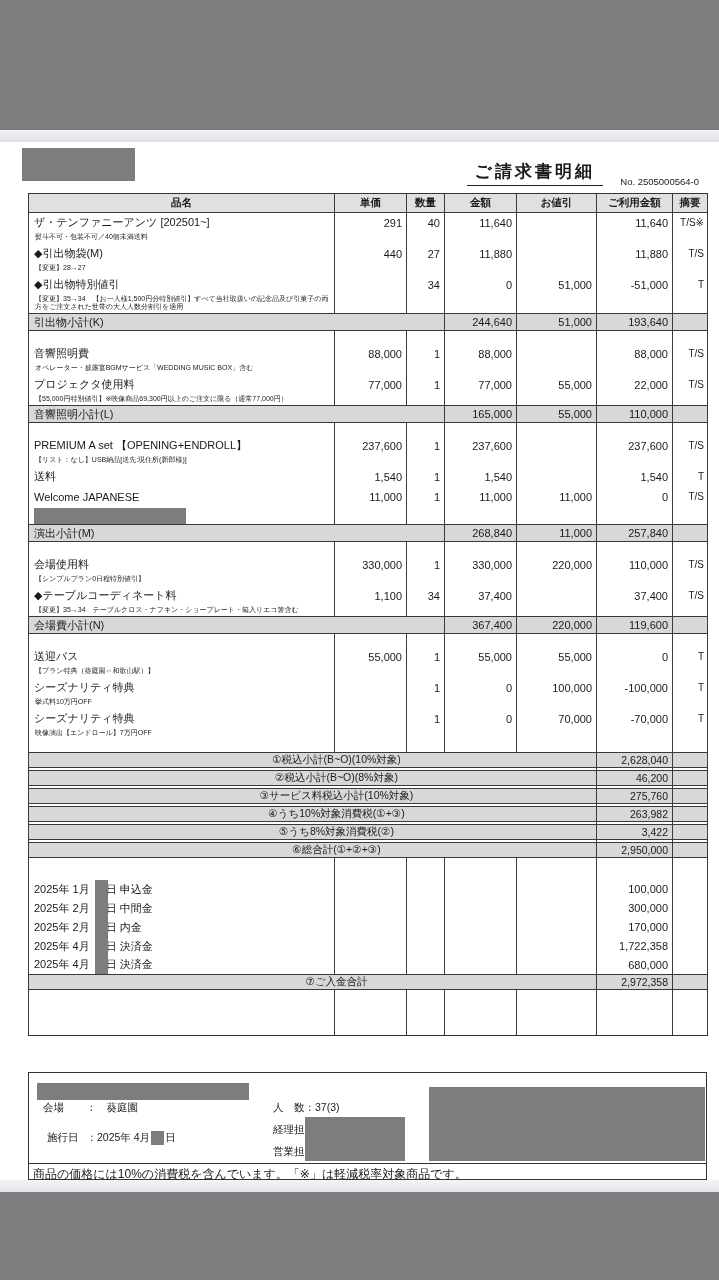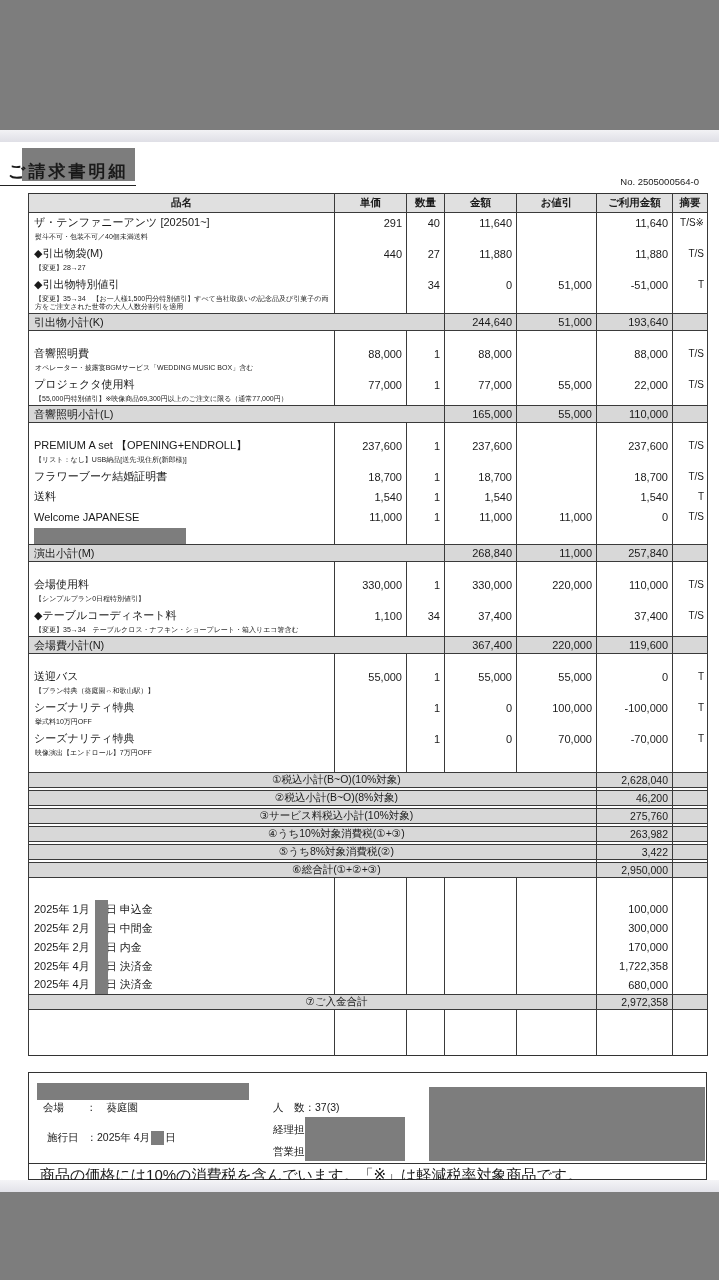--- a/index.html
+++ b/index.html
@@ -15,7 +15,7 @@
   .page { position:absolute; left:0; top:142px; width:719px; height:1038px; background:#fff; }
   .page-redact { position:absolute; left:22px; top:6px; width:113px; height:33px; }
 
-  .title-wrap { position:absolute; left:0; top:18px; width:603px; text-align:left; }
+  .title-wrap { position:absolute; left:0; top:18px; width:603px; text-align:right; }
   .doc-title { display:inline-block; font-size:17px; font-weight:bold; letter-spacing:3px; border-bottom:1.5px solid #222; padding:0 8px 2px 8px; }
   .doc-no { position:absolute; right:20px; top:34px; font-size:9.5px; }
 

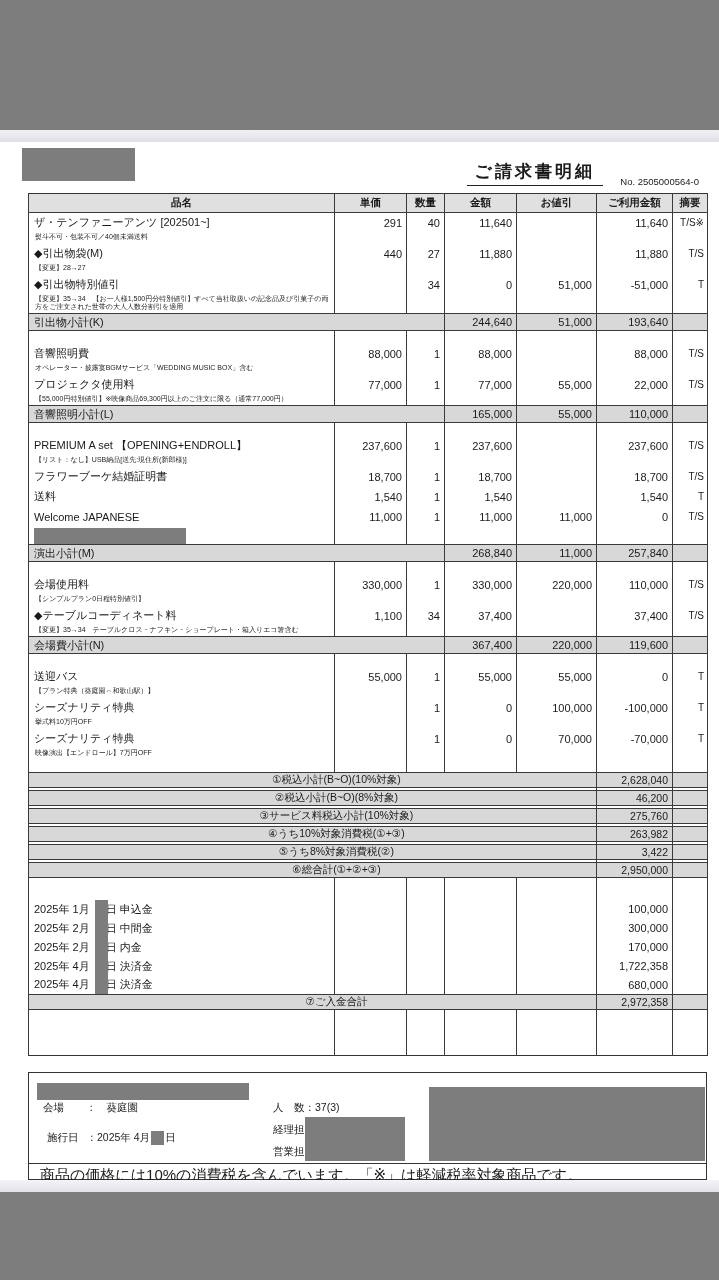--- a/index.html
+++ b/index.html
@@ -241,15 +241,6 @@
             <td></td>
           </tr>
           <tr class="item">
-            <td class="name">フラワーブーケ結婚証明書</td>
-            <td class="num">18,700</td>
-            <td class="num">1</td>
-            <td class="num">18,700</td>
-            <td class="num"></td>
-            <td class="num">18,700</td>
-            <td class="remark">T/S</td>
-          </tr>
-          <tr class="item">
             <td class="name">送料</td>
             <td class="num">1,540</td>
             <td class="num">1</td>

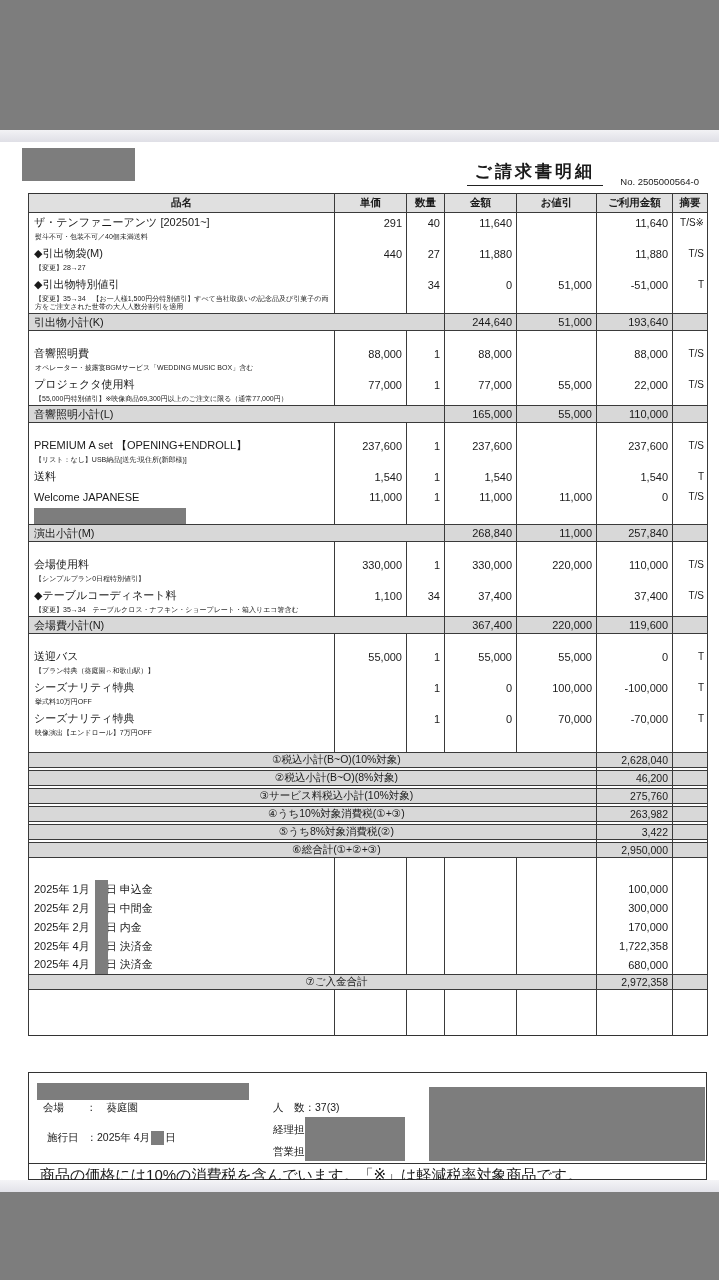--- a/index.html
+++ b/index.html
@@ -61,7 +61,7 @@
   .f-right { position:absolute; left:244px; }
   .f-sq { display:inline-block; width:13px; height:14px; background:#7d7d7d; vertical-align:middle; margin:0 1px; }
   .f-divider { position:absolute; left:0; right:0; top:90px; border-top:1px solid #333; }
-  .f-note { position:absolute; left:11px; top:93px; font-size:15px; }
+  .f-note { position:absolute; left:4px; top:93px; font-size:12px; }
   .sp { display:inline-block; width:22px; }
 </style>
 </head>

